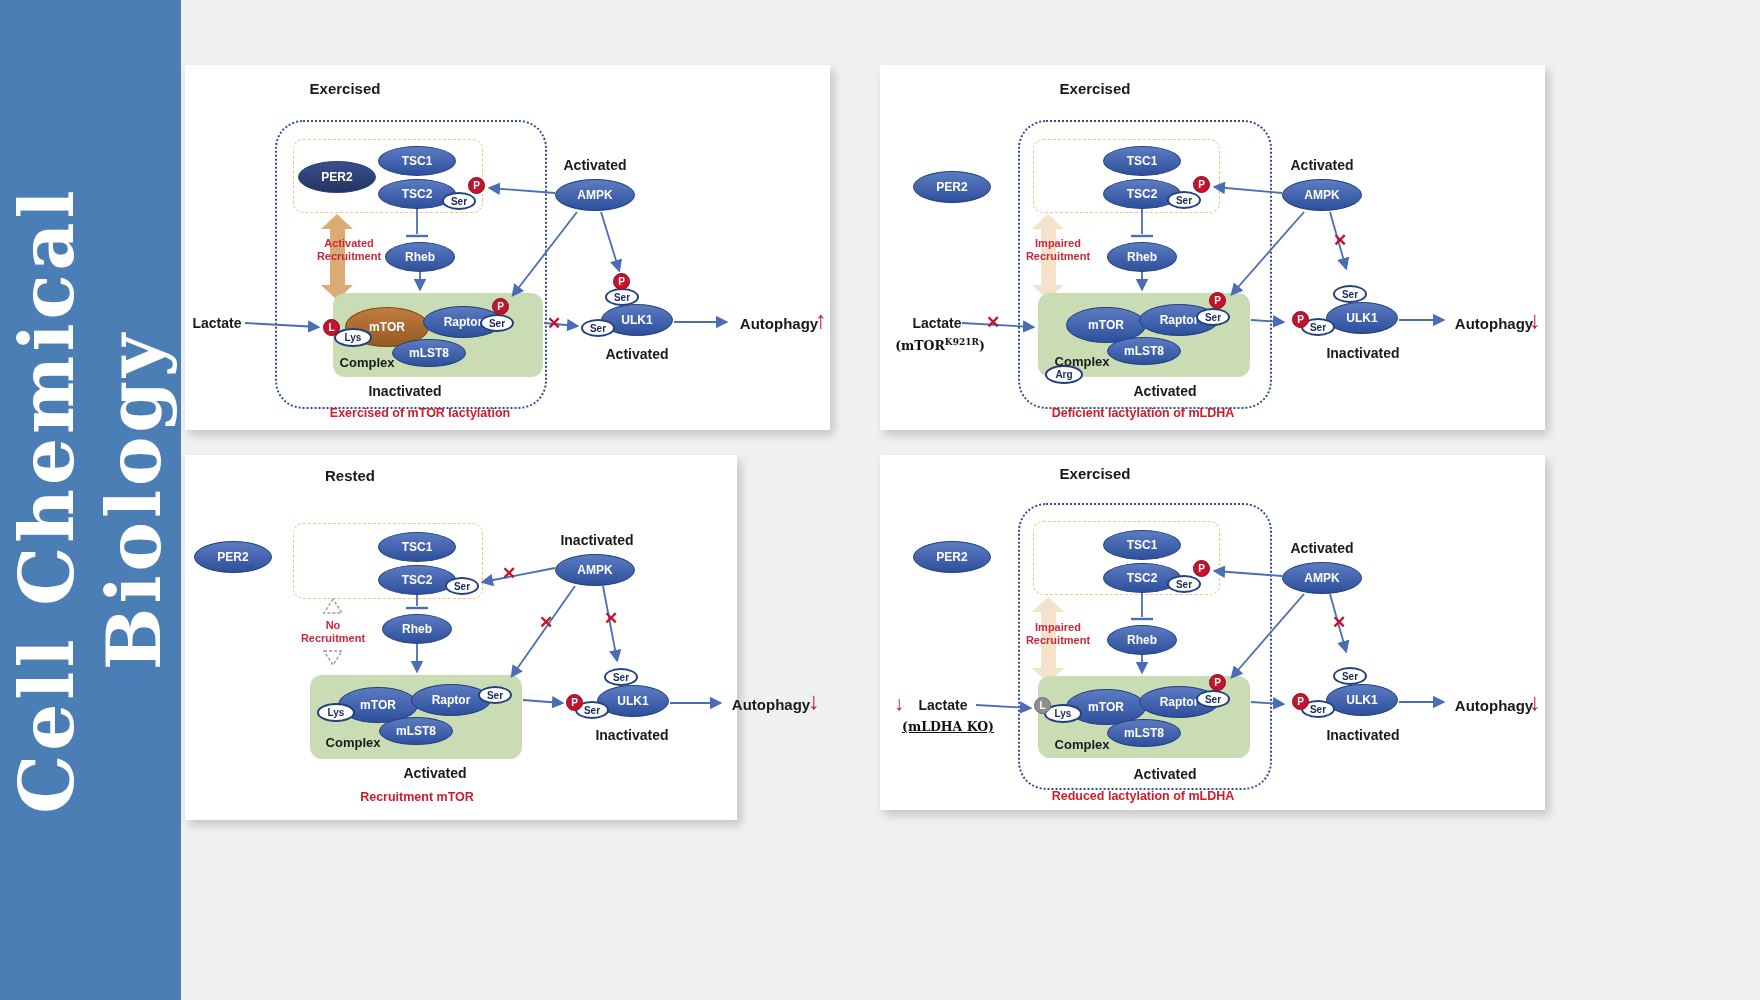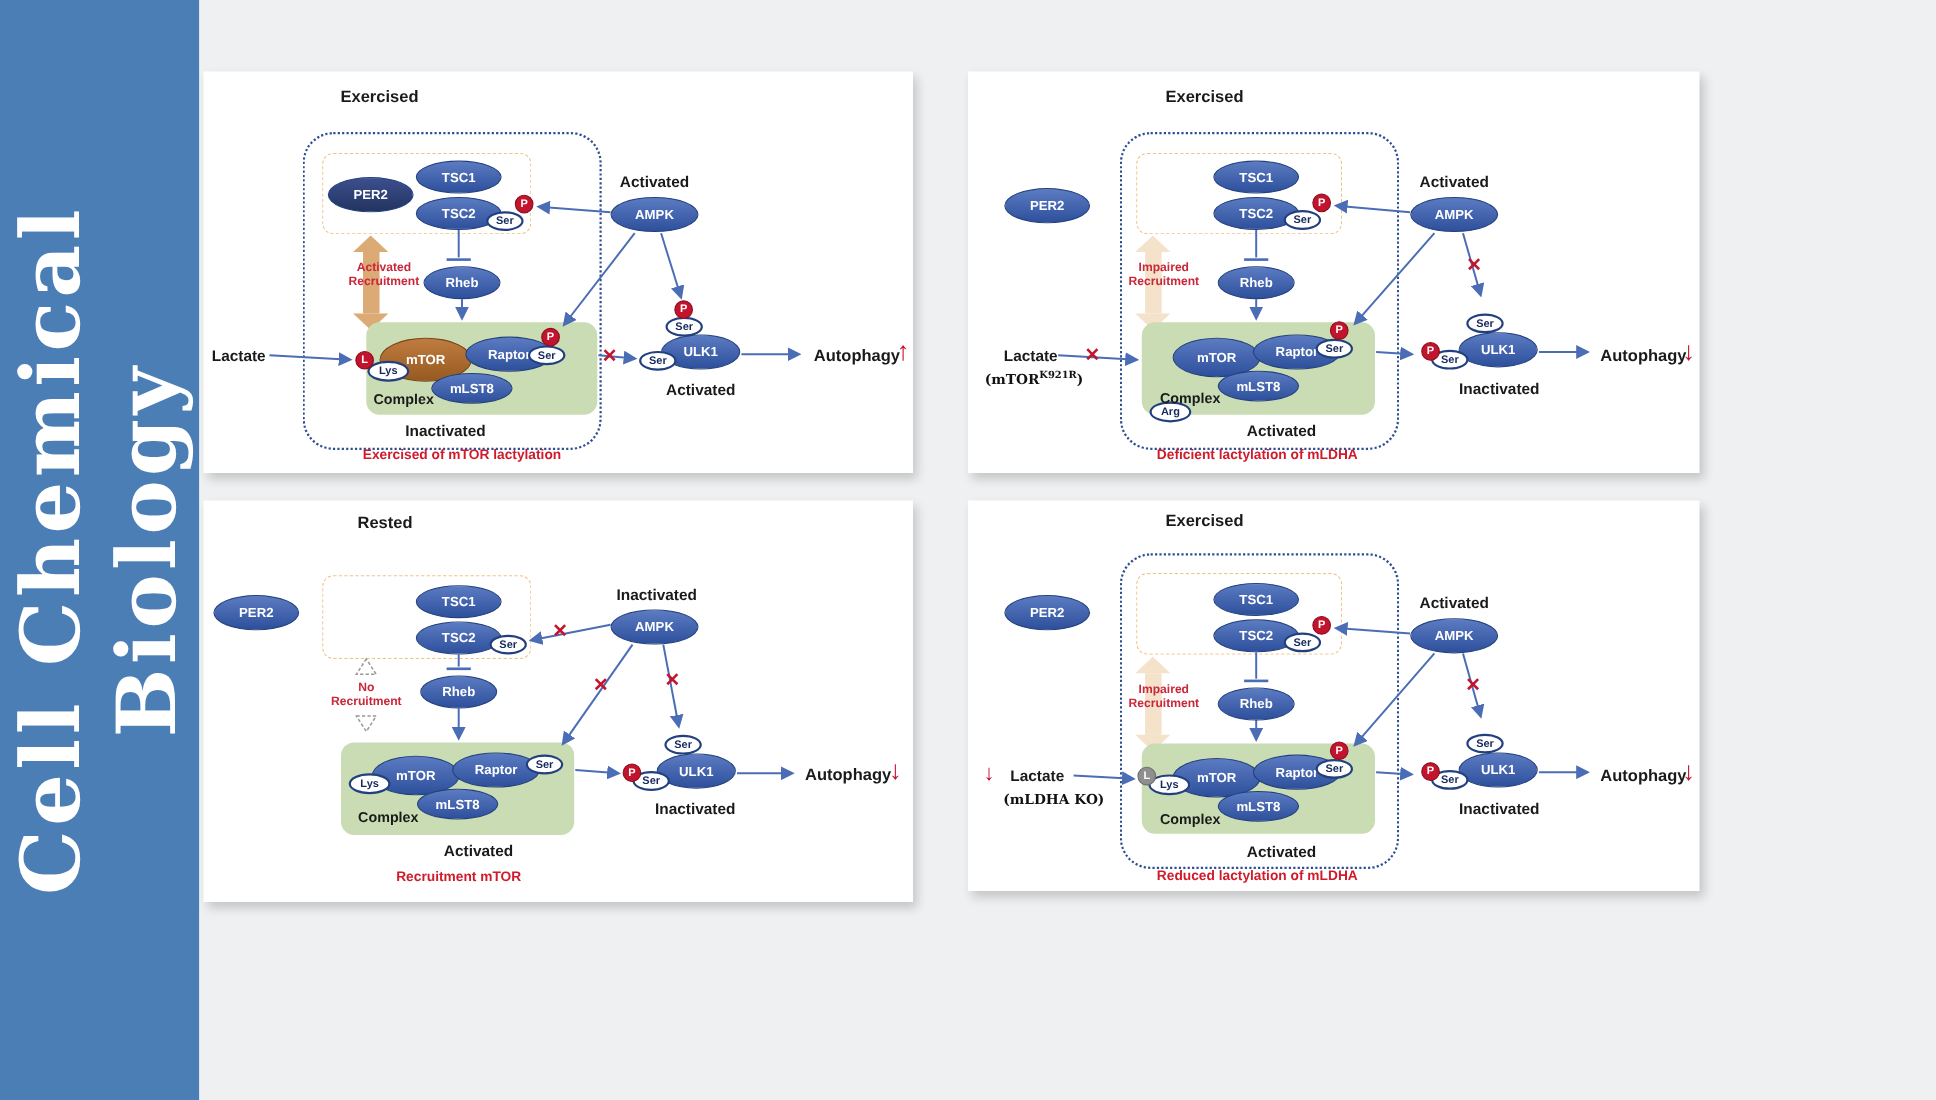--- a/index.html
+++ b/index.html
@@ -166,7 +166,7 @@
     <div class="dir" style="left:649px;top:243px;">↓</div>
   </div>
 
-  <div class="panel" style="left:185px;top:455px;width:645px;height:365px;">
+  <div class="panel" style="left:185px;top:455px;width:552px;height:365px;">
     <svg class="wires" width="645" height="365" viewBox="0 0 645 365">
       <defs>
           <marker id="a3" viewBox="0 0 10 10" refX="8" refY="5" markerWidth="7" markerHeight="7" orient="auto-start-reverse">

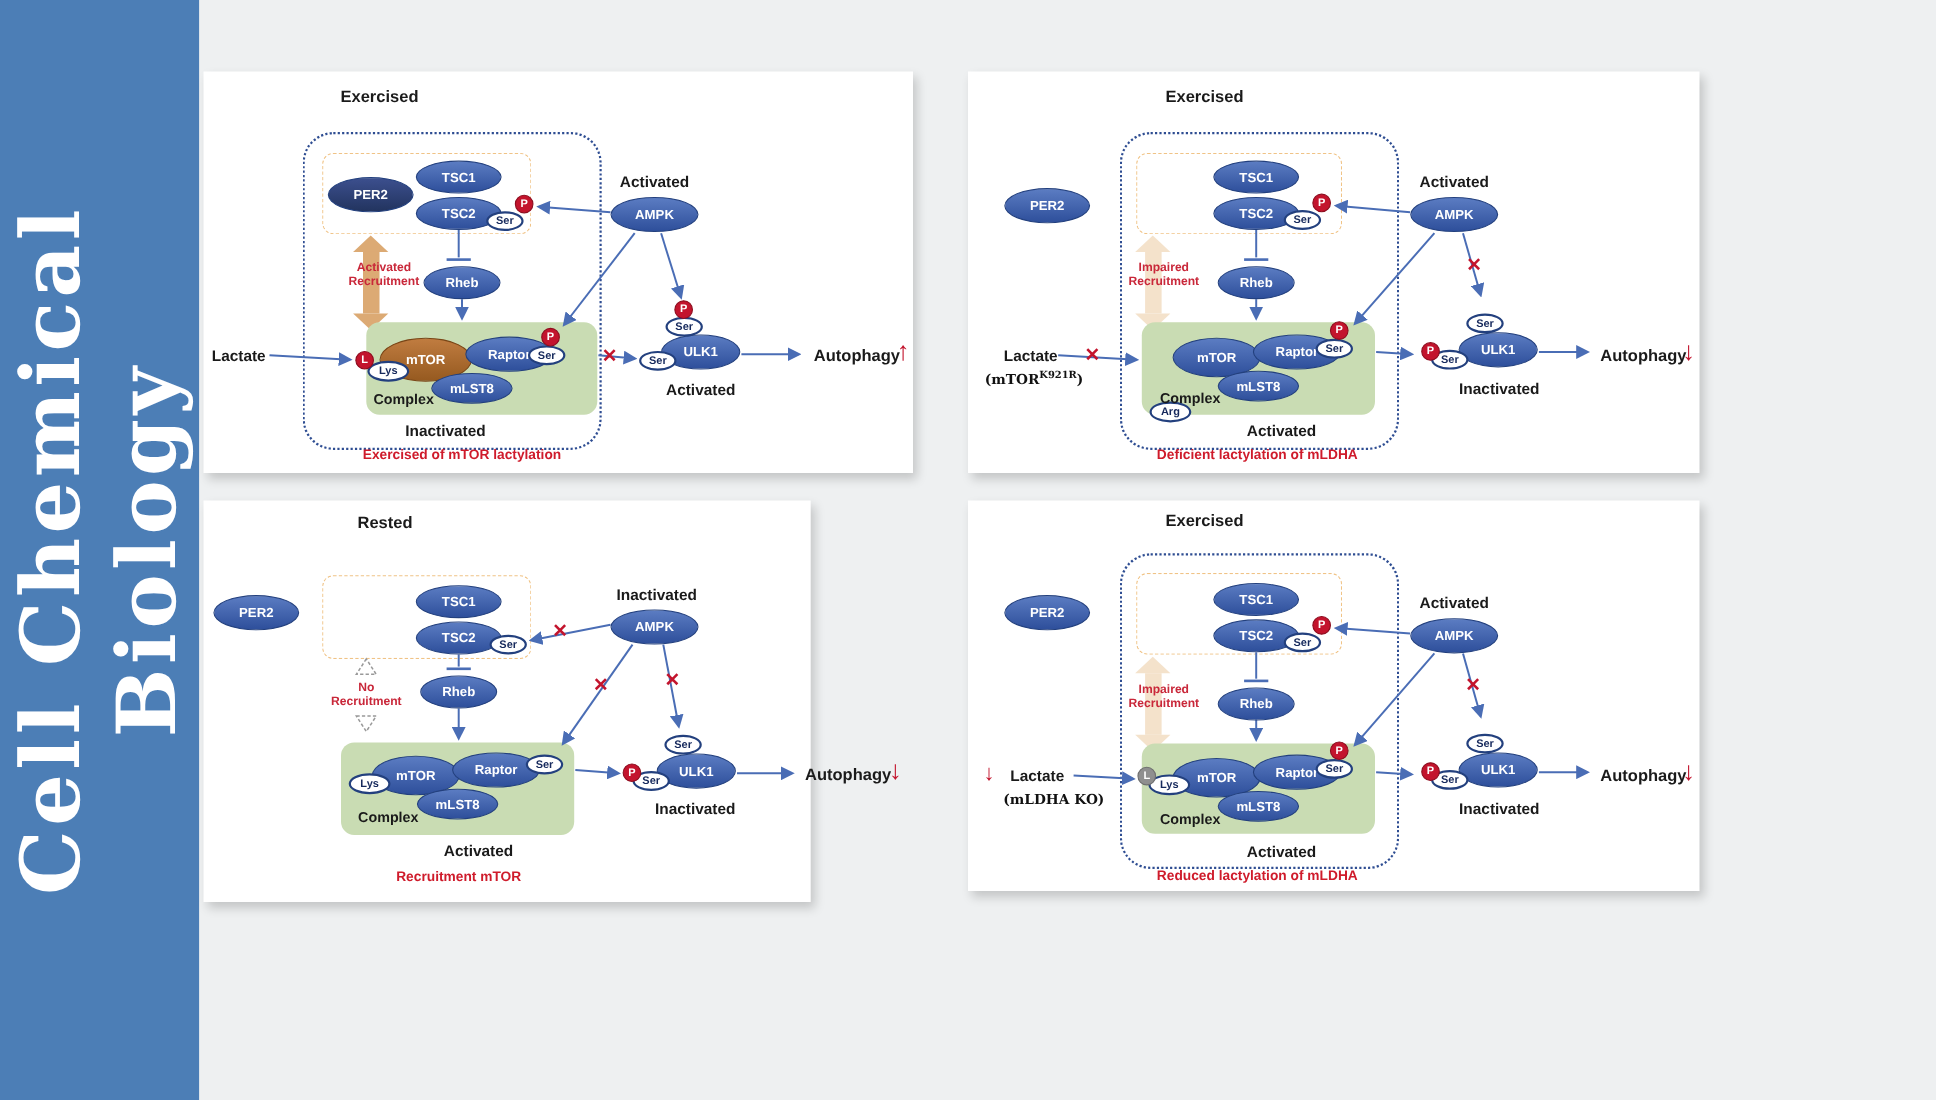--- a/index.html
+++ b/index.html
@@ -274,7 +274,7 @@
     <div class="cap" style="left:113px;top:334px;width:300px;">Reduced lactylation of mLDHA</div>
     <div class="dir" style="left:14px;top:238px;font-size:20px;">↓</div>
     <div class="bt" style="left:32px;top:242px;width:62px;font-size:14px;">Lactate</div>
-    <div class="serifnote" style="left:20px;top:264px;width:116px;">(mLDHA KO)</div>
+    <div class="serifnote" style="left:10px;top:264px;width:116px;text-decoration:underline;">(mLDHA KO)</div>
     <div class="xm" style="left:452px;top:159px;">✕</div>
     <div class="ov" style="left:446px;top:229px;width:72px;height:32px;">ULK1</div>
     <div class="wov" style="left:453px;top:212px;width:34px;height:18px;">Ser</div>

